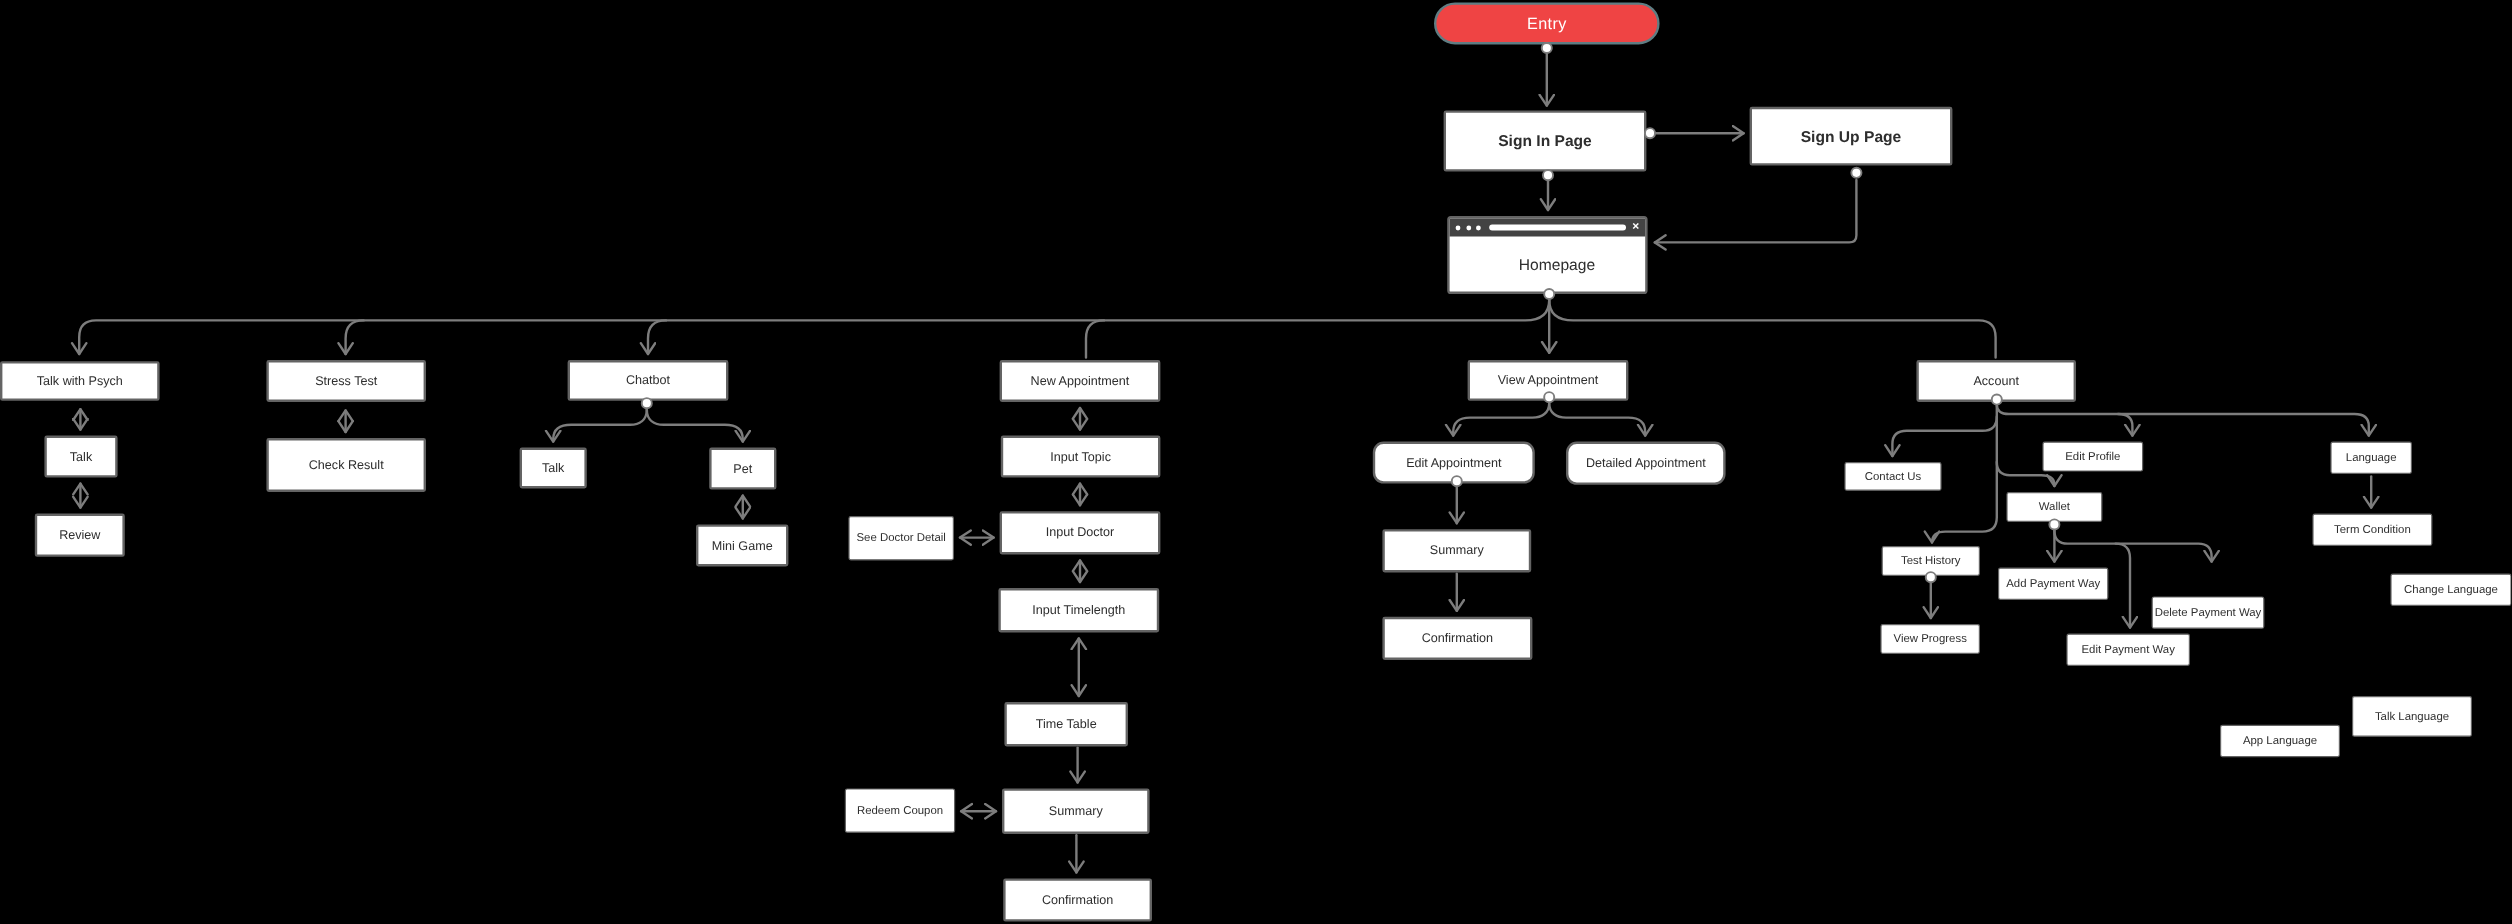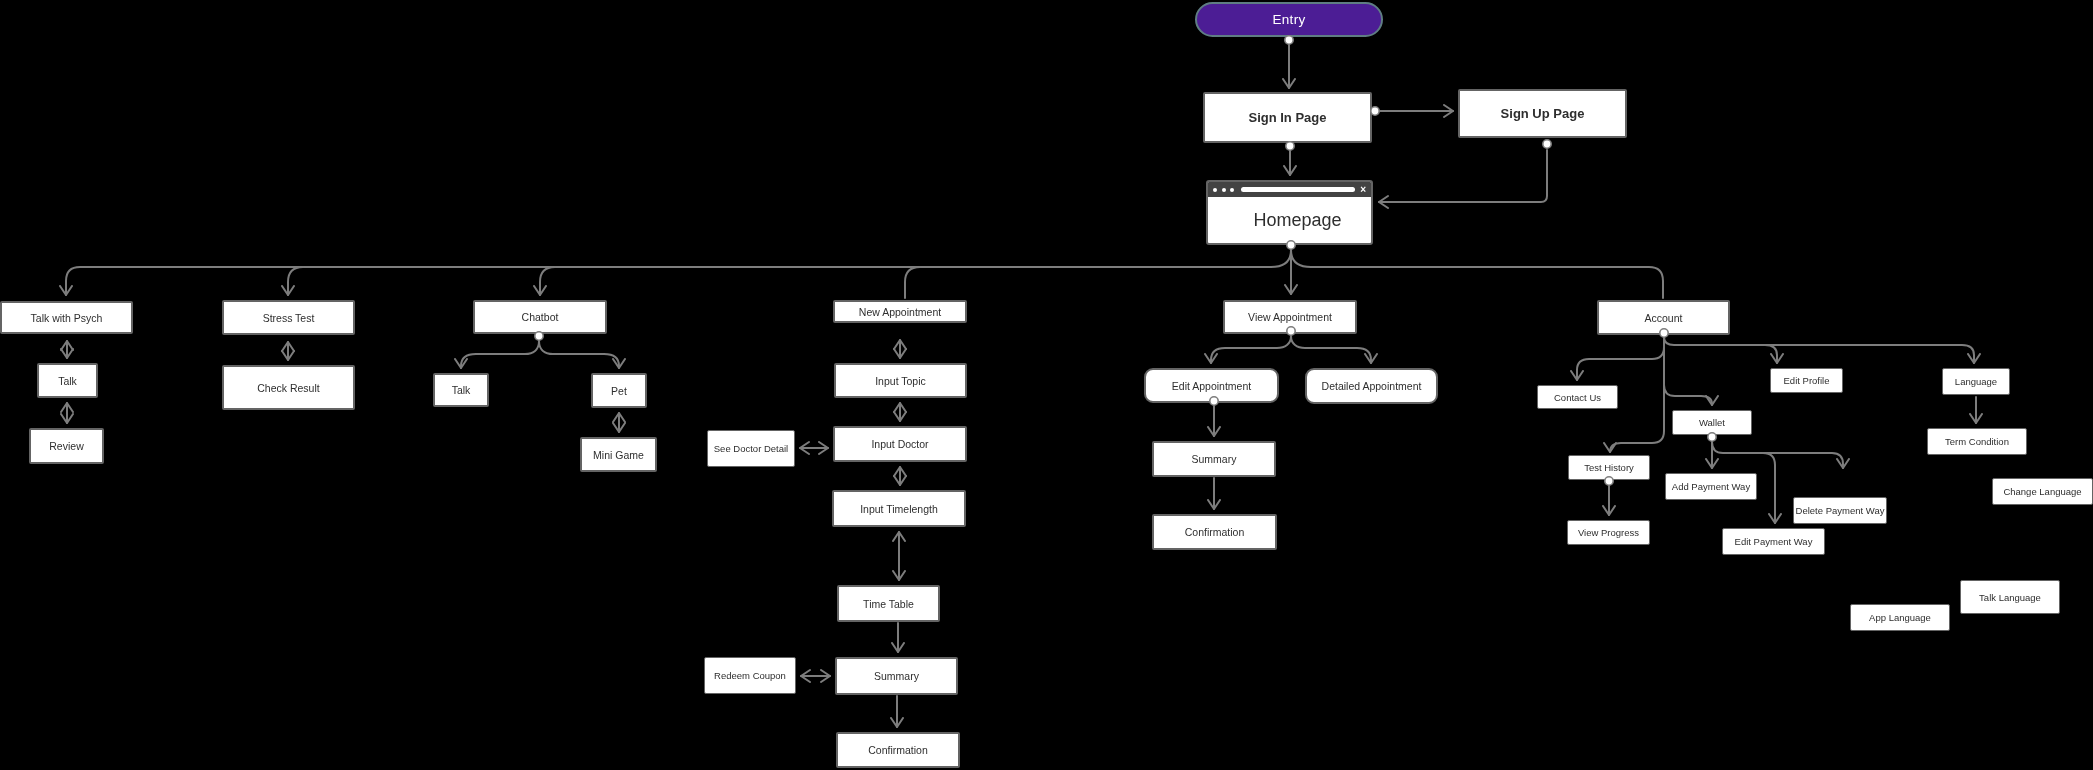--- a/index.html
+++ b/index.html
@@ -19,7 +19,7 @@
   .node.sm{font-size:9.5px;border-width:1.5px;}
   .node.rounded{border-radius:9px;}
   .node.pill{
-    background:#4c1d95;border:2px solid #5f7d83;border-radius:18px;
+    background:#ef4444;border:2px solid #5f7d83;border-radius:18px;
     color:#fff;font-size:13.5px;letter-spacing:.3px;
   }
   .node.browser{flex-direction:column;align-items:stretch;justify-content:flex-start;padding:0;border-radius:3px;}

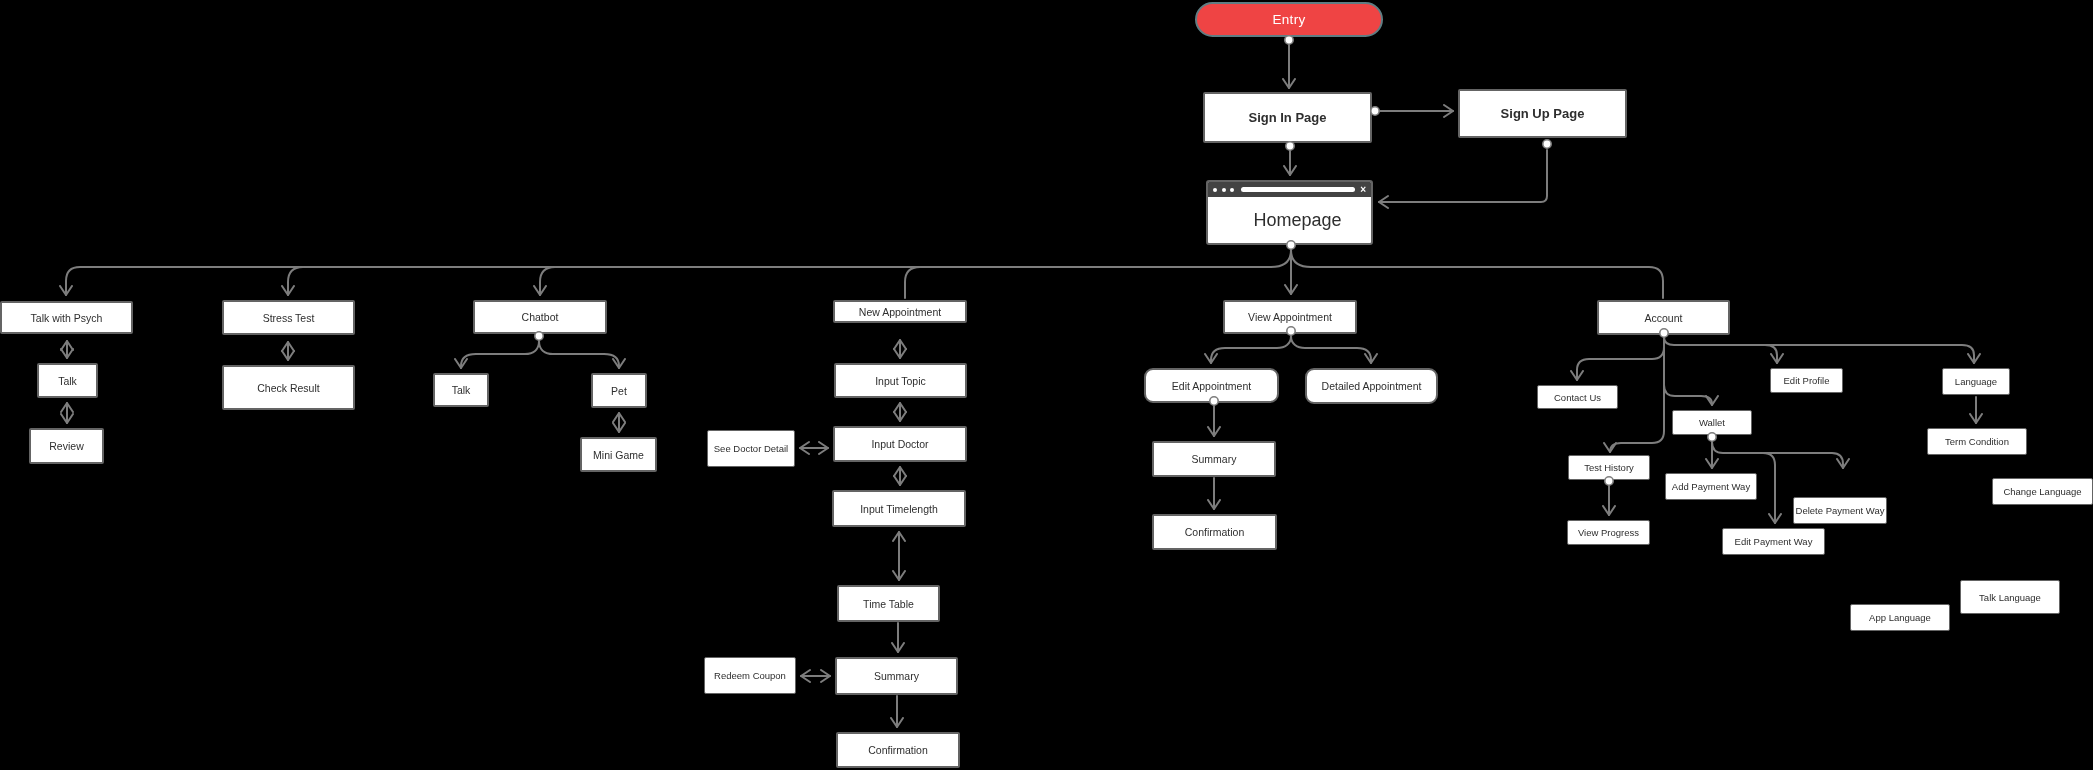--- a/index.html
+++ b/index.html
@@ -30,7 +30,7 @@
   .tdot{width:4px;height:4px;border-radius:50%;background:#fff;margin-right:4.5px;flex:0 0 auto;}
   .addrbar{flex:1 1 auto;height:5px;background:#fff;border-radius:3px;margin:0 5px 0 2px;}
   .closex{color:#fff;font-size:10px;font-weight:bold;line-height:1;flex:0 0 auto;cursor:pointer;}
-  .browser-body{flex:1 1 auto;display:flex;align-items:center;justify-content:center;font-size:18px;color:#2e2e2e;padding-left:16px;}
+  .browser-body{flex:1 1 auto;display:flex;align-items:center;justify-content:center;font-size:13px;color:#2e2e2e;padding-left:16px;}
 </style>
 </head>
 <body>

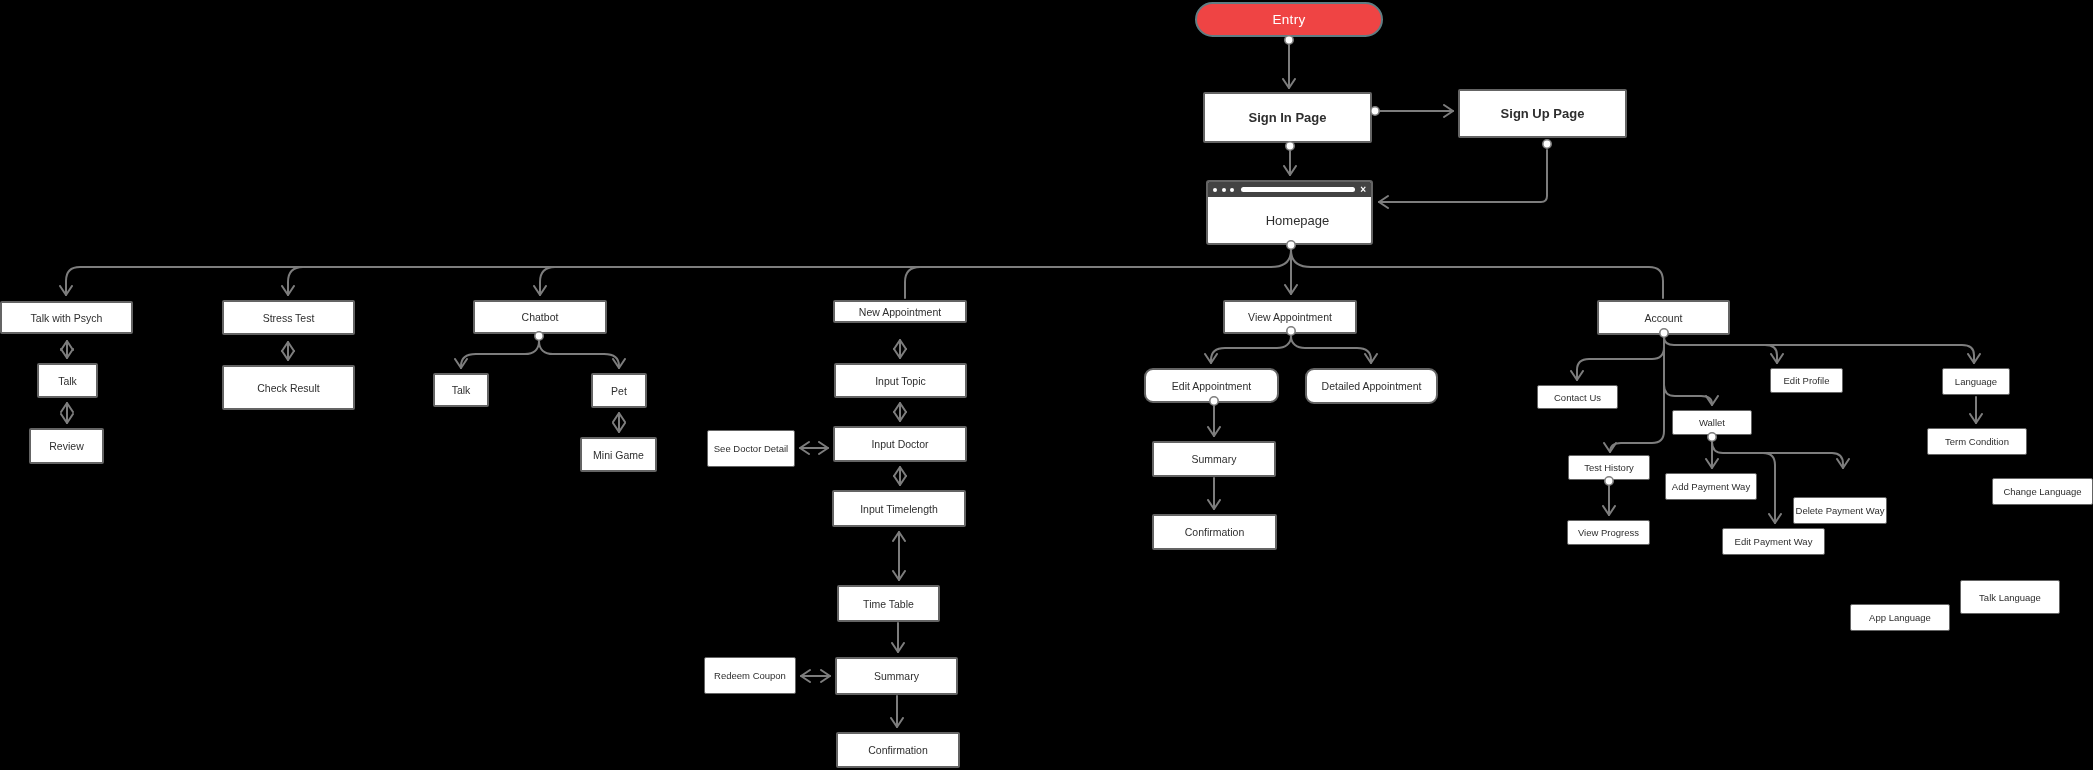--- a/index.html
+++ b/index.html
@@ -118,7 +118,7 @@
   <div class="node" style="left:473px;top:300px;width:134px;height:34px">
       <span>Chatbot</span>
     </div>
-  <div class="node" style="left:833px;top:300px;width:134px;height:23px">
+  <div class="node" style="left:833px;top:300px;width:134px;height:35px">
       <span>New Appointment</span>
     </div>
   <div class="node" style="left:1223px;top:300px;width:134px;height:34px">

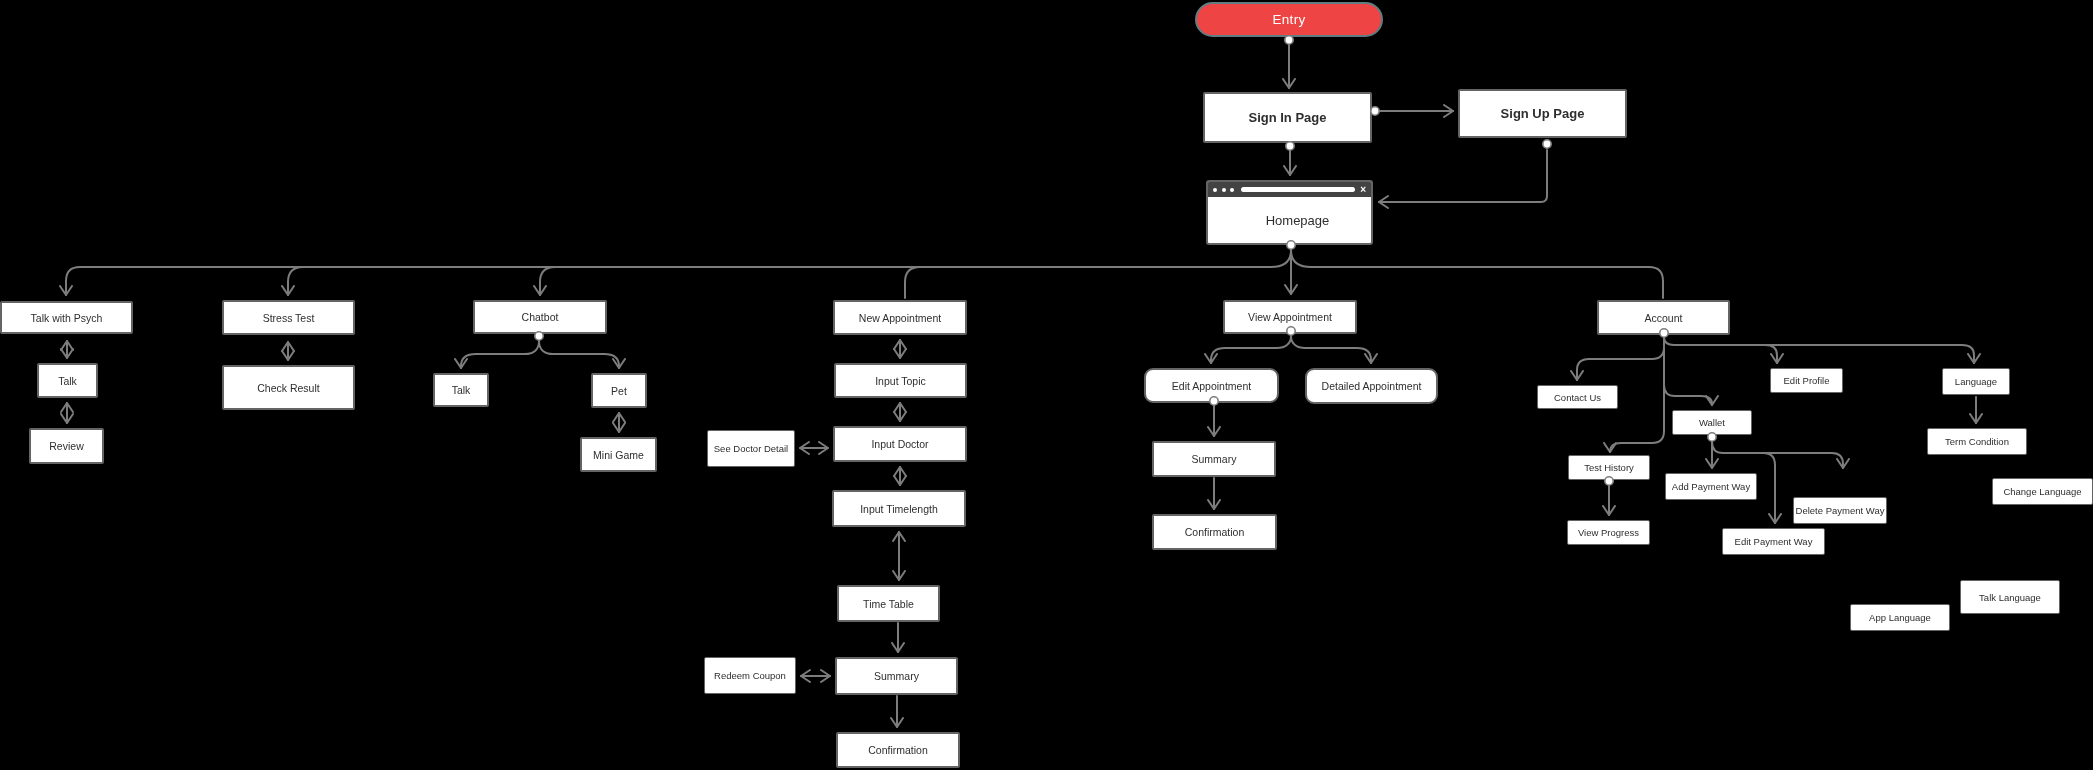--- a/index.html
+++ b/index.html
@@ -189,7 +189,7 @@
   <div class="node sm" style="left:1537px;top:385px;width:81px;height:24px">
       <span>Contact Us</span>
     </div>
-  <div class="node sm" style="left:1770px;top:368px;width:73px;height:25px">
+  <div class="node sm" style="left:1702px;top:368px;width:84px;height:25px">
       <span>Edit Profile</span>
     </div>
   <div class="node sm" style="left:1672px;top:410px;width:80px;height:25px">

